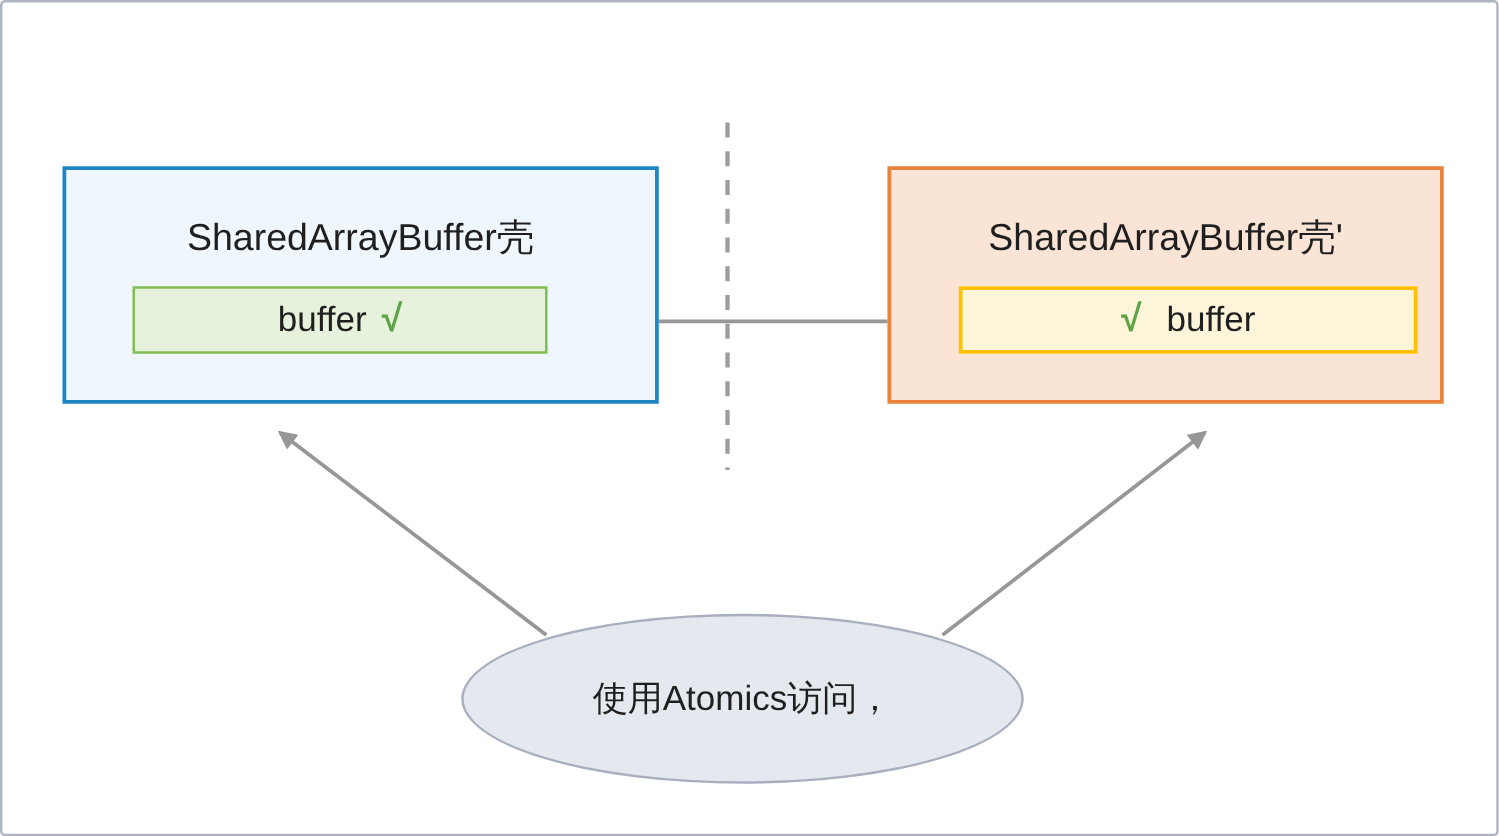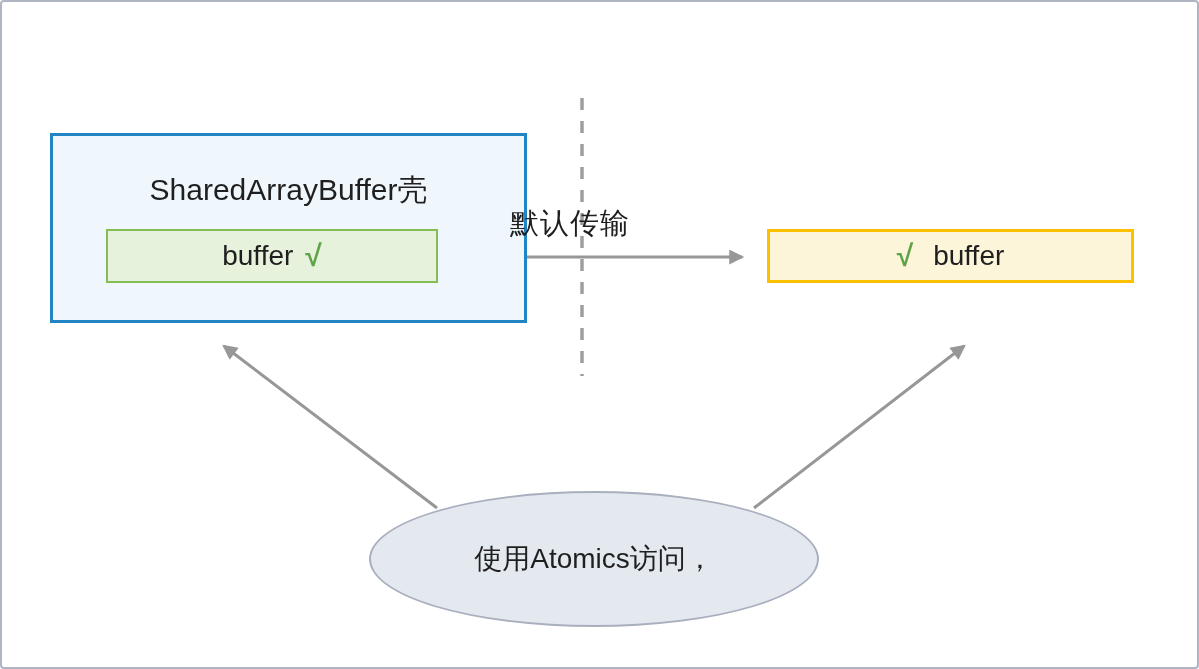--- a/index.html
+++ b/index.html
@@ -152,6 +152,9 @@
     <span class="check">√</span>
   </div>
 
+  <div class="thread-box right">
+    <div class="thread-box-title">SharedArrayBuffer壳'</div>
+  </div>
   <div class="buffer-box right">
     <span class="check">√</span>
     <span>buffer</span>

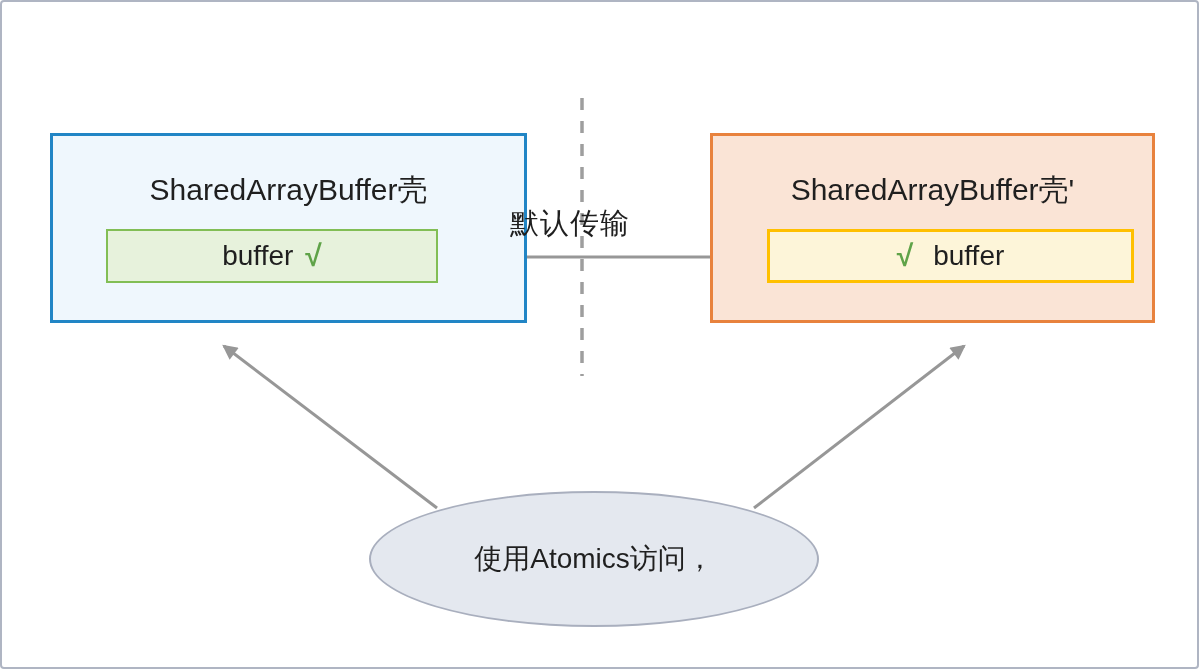--- a/index.html
+++ b/index.html
@@ -160,7 +160,6 @@
     <span>buffer</span>
   </div>
 
-  <div class="transfer-label">默认传输</div>
 
   <div class="atomics-ellipse">
     <div class="atomics-line">使用Atomics访问，</div>

